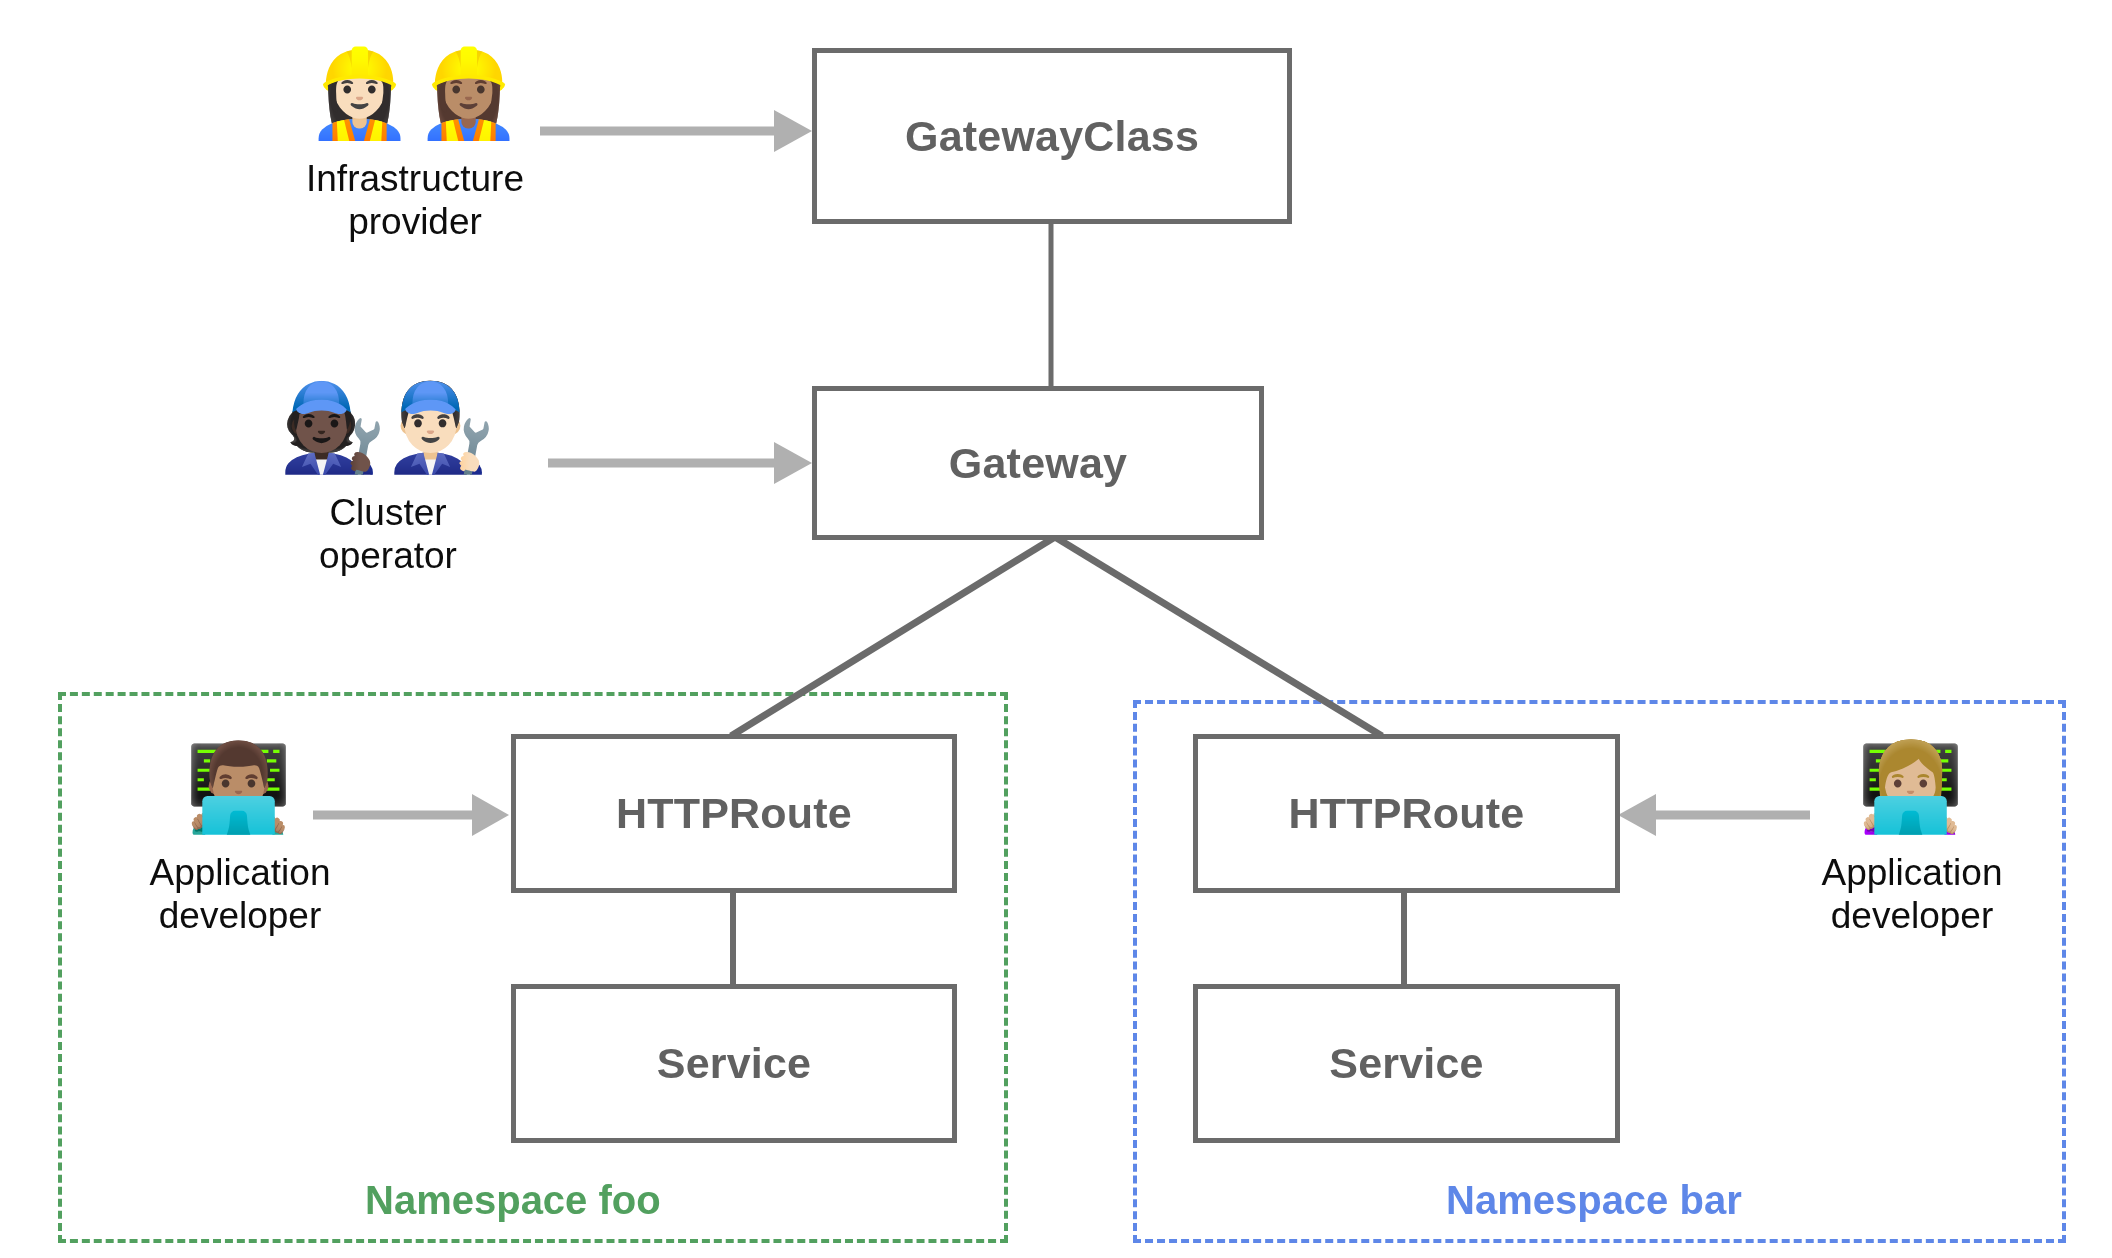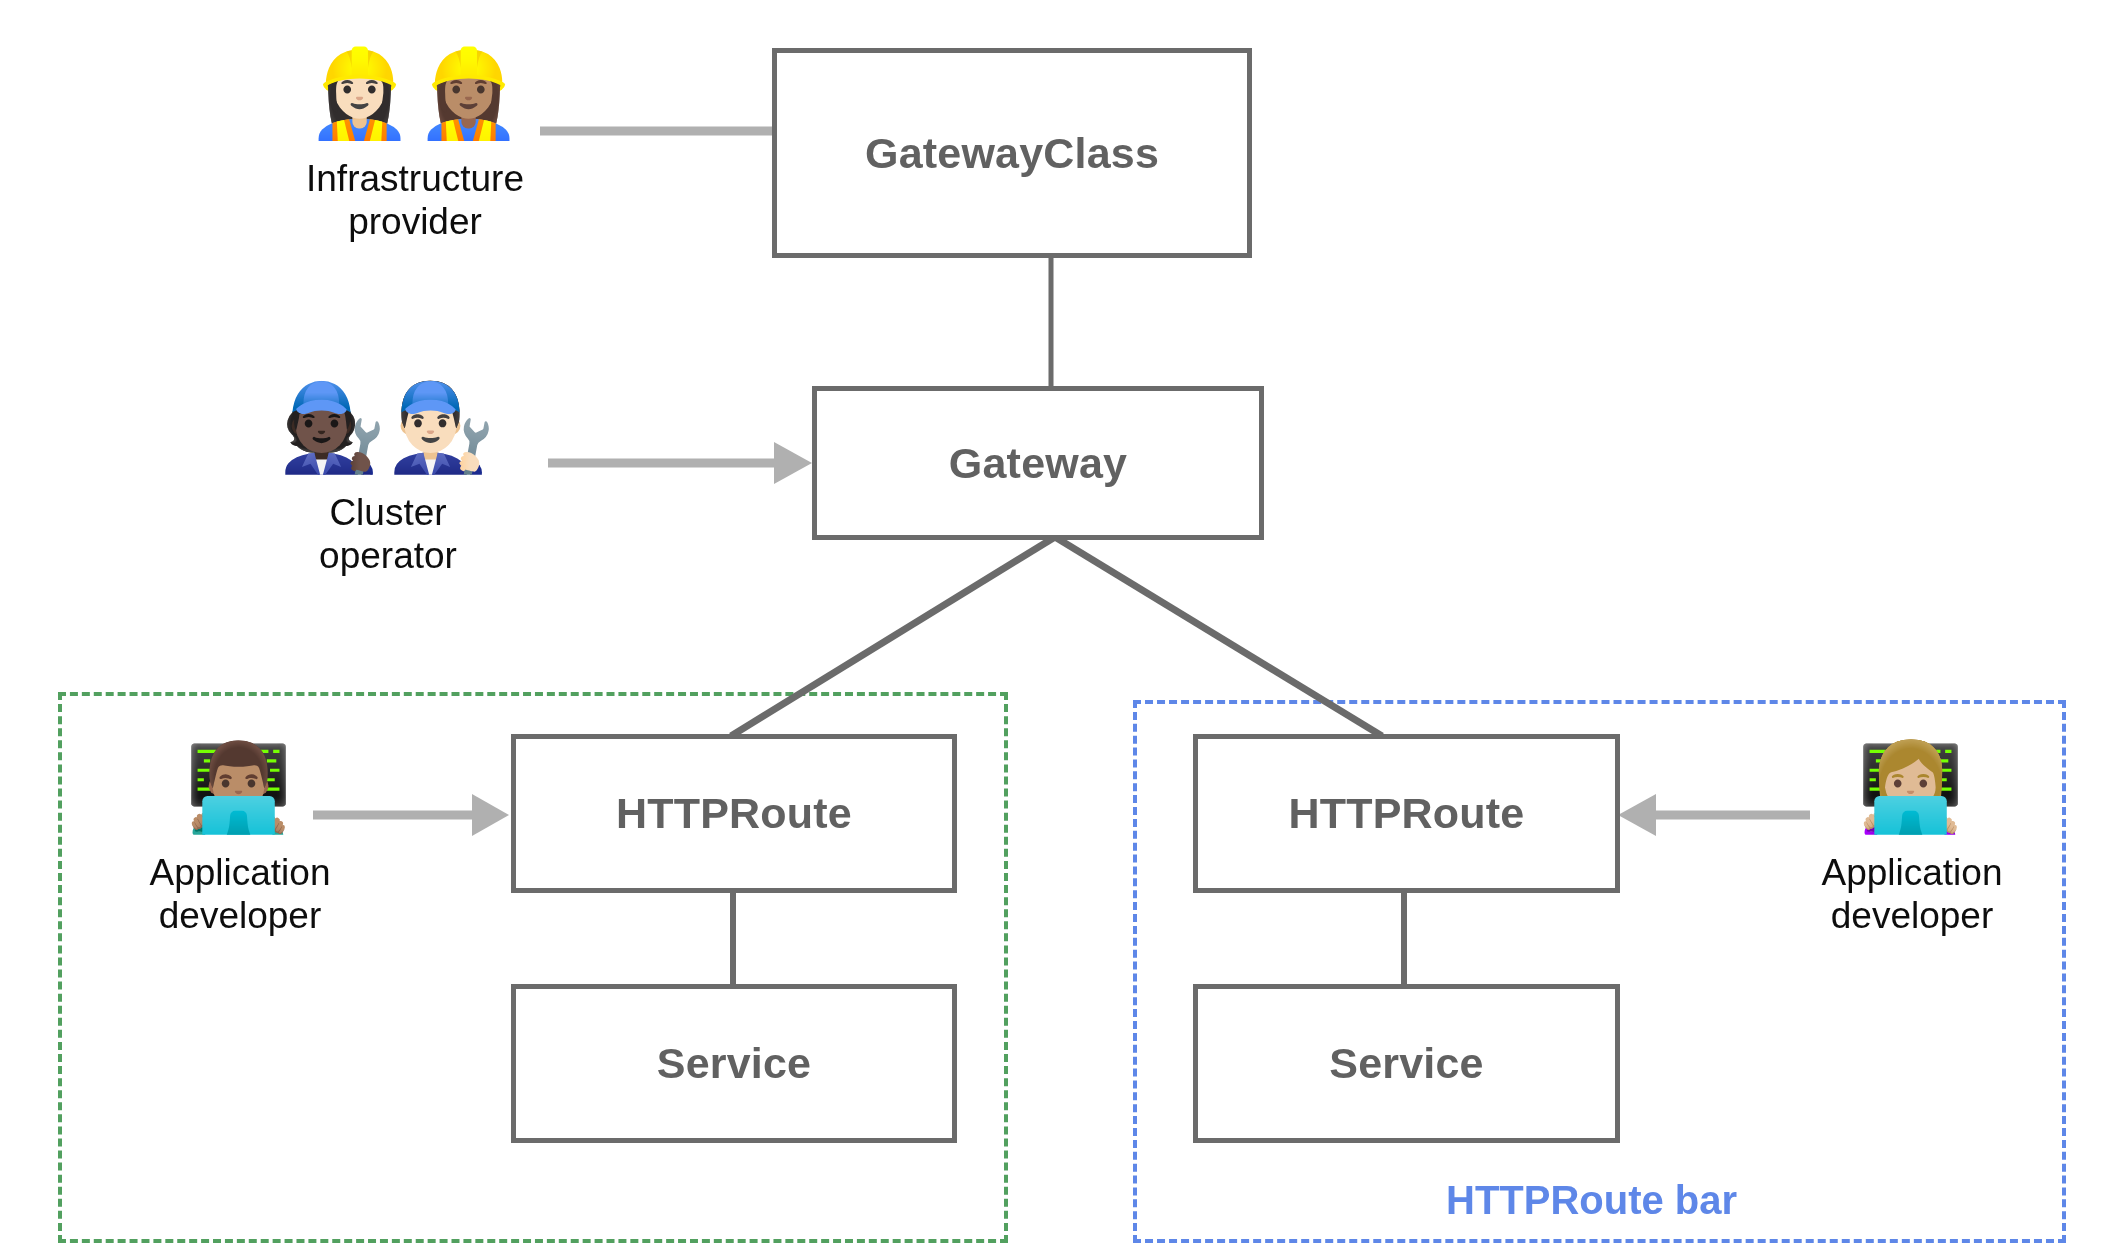--- a/index.html
+++ b/index.html
@@ -142,7 +142,7 @@
     </g>
   </svg>
 
-  <div class="res-box" style="left:772px; top:48px; width:480px; height:210px;">
+  <div class="res-box" style="left:812px; top:48px; width:480px; height:176px;">
     <span class="res-label">GatewayClass</span>
   </div>
 

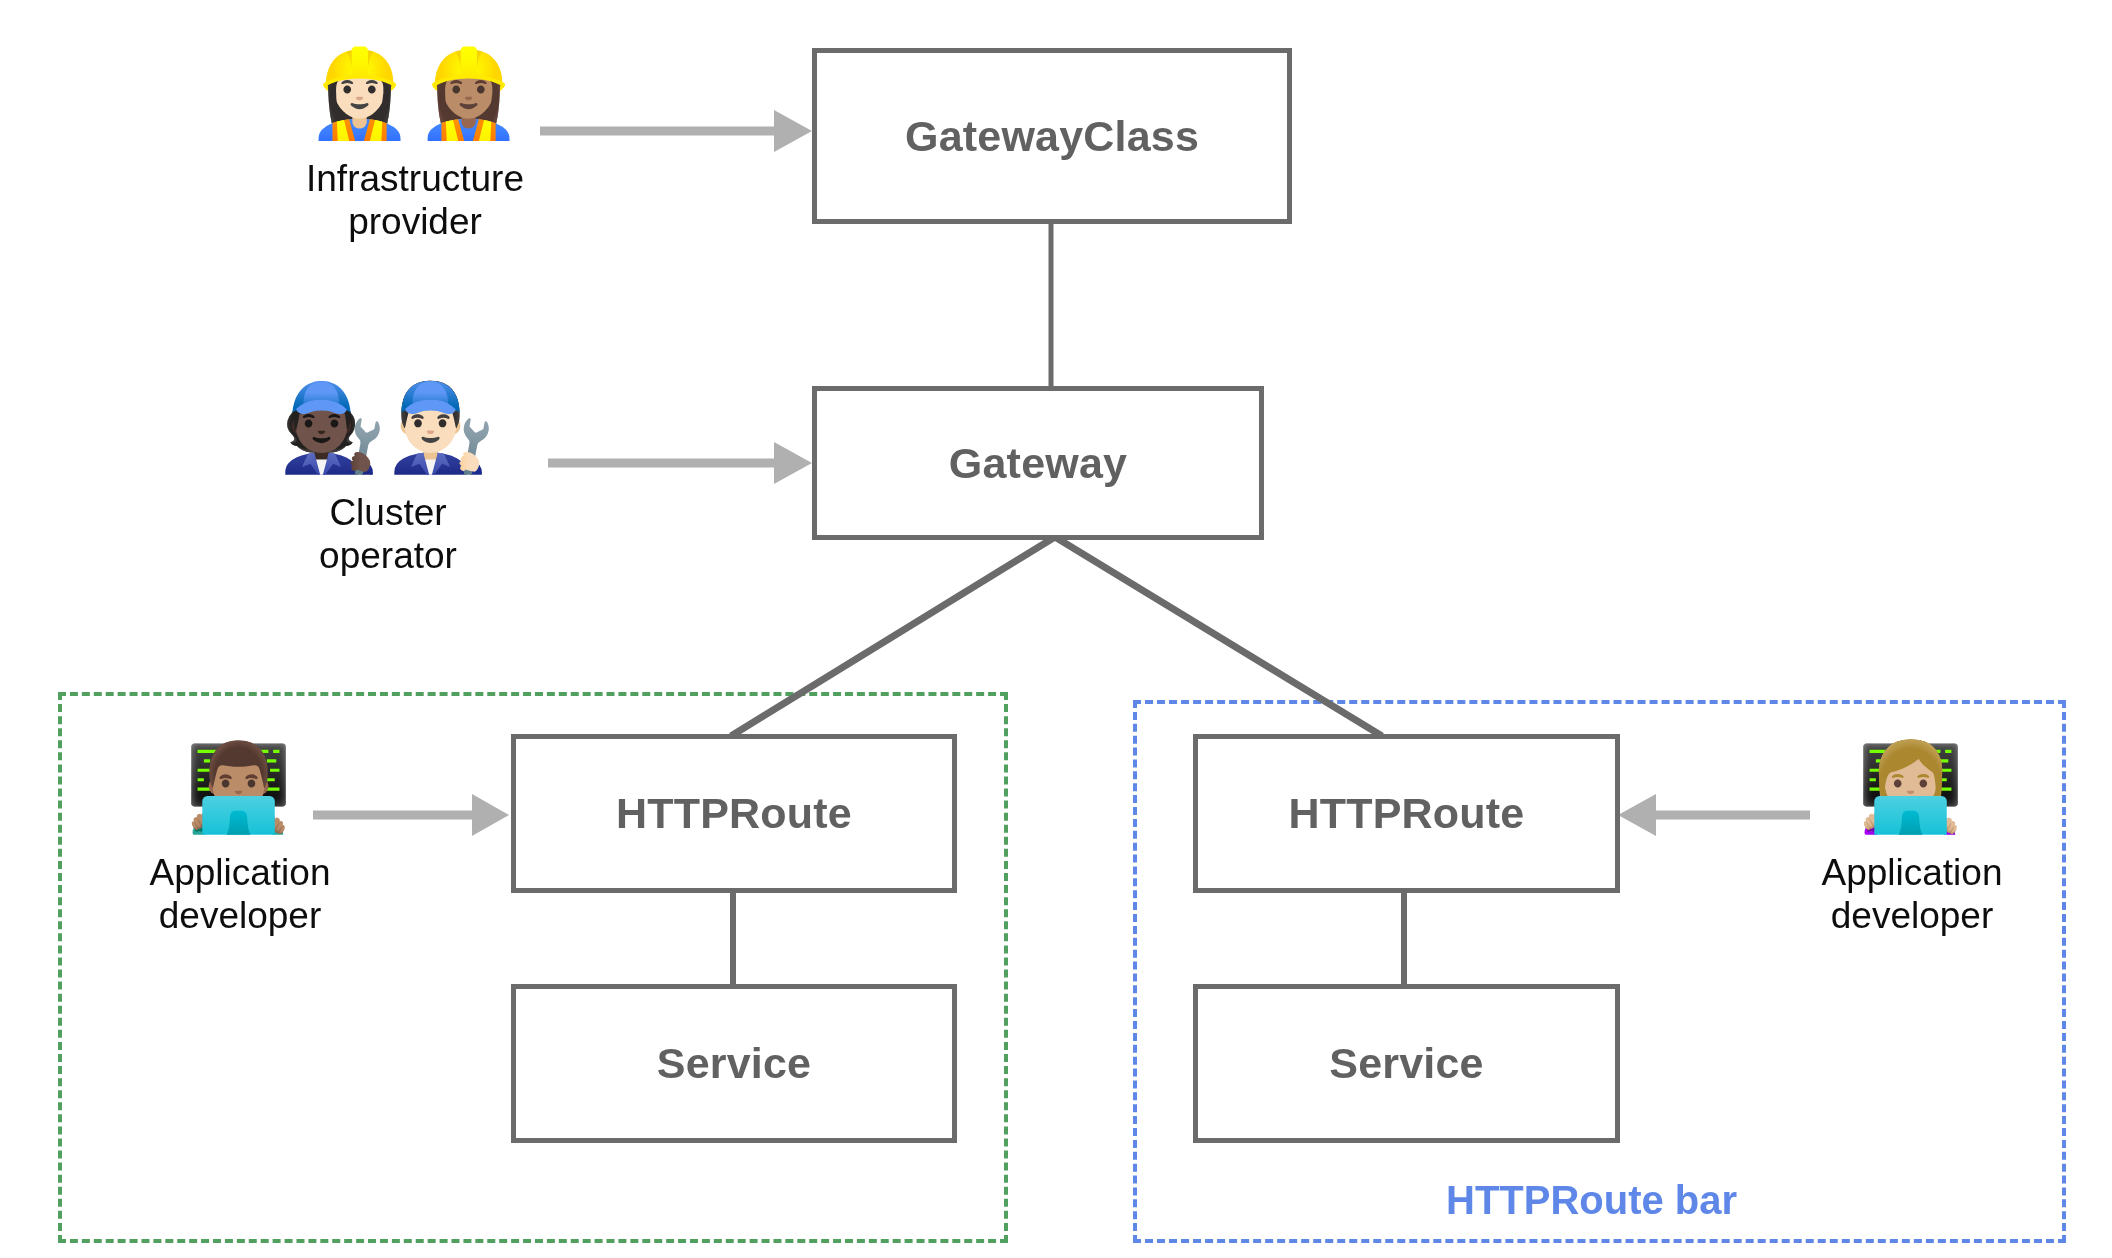--- a/index.html
+++ b/index.html
@@ -190,6 +190,7 @@
 developer</div>
   </div>
 
+  <div class="ns-label green" style="left:365px; top:1178px;">Namespace foo</div>
   <div class="ns-label blue" style="left:1446px; top:1178px;">HTTPRoute bar</div>
 
 </div>

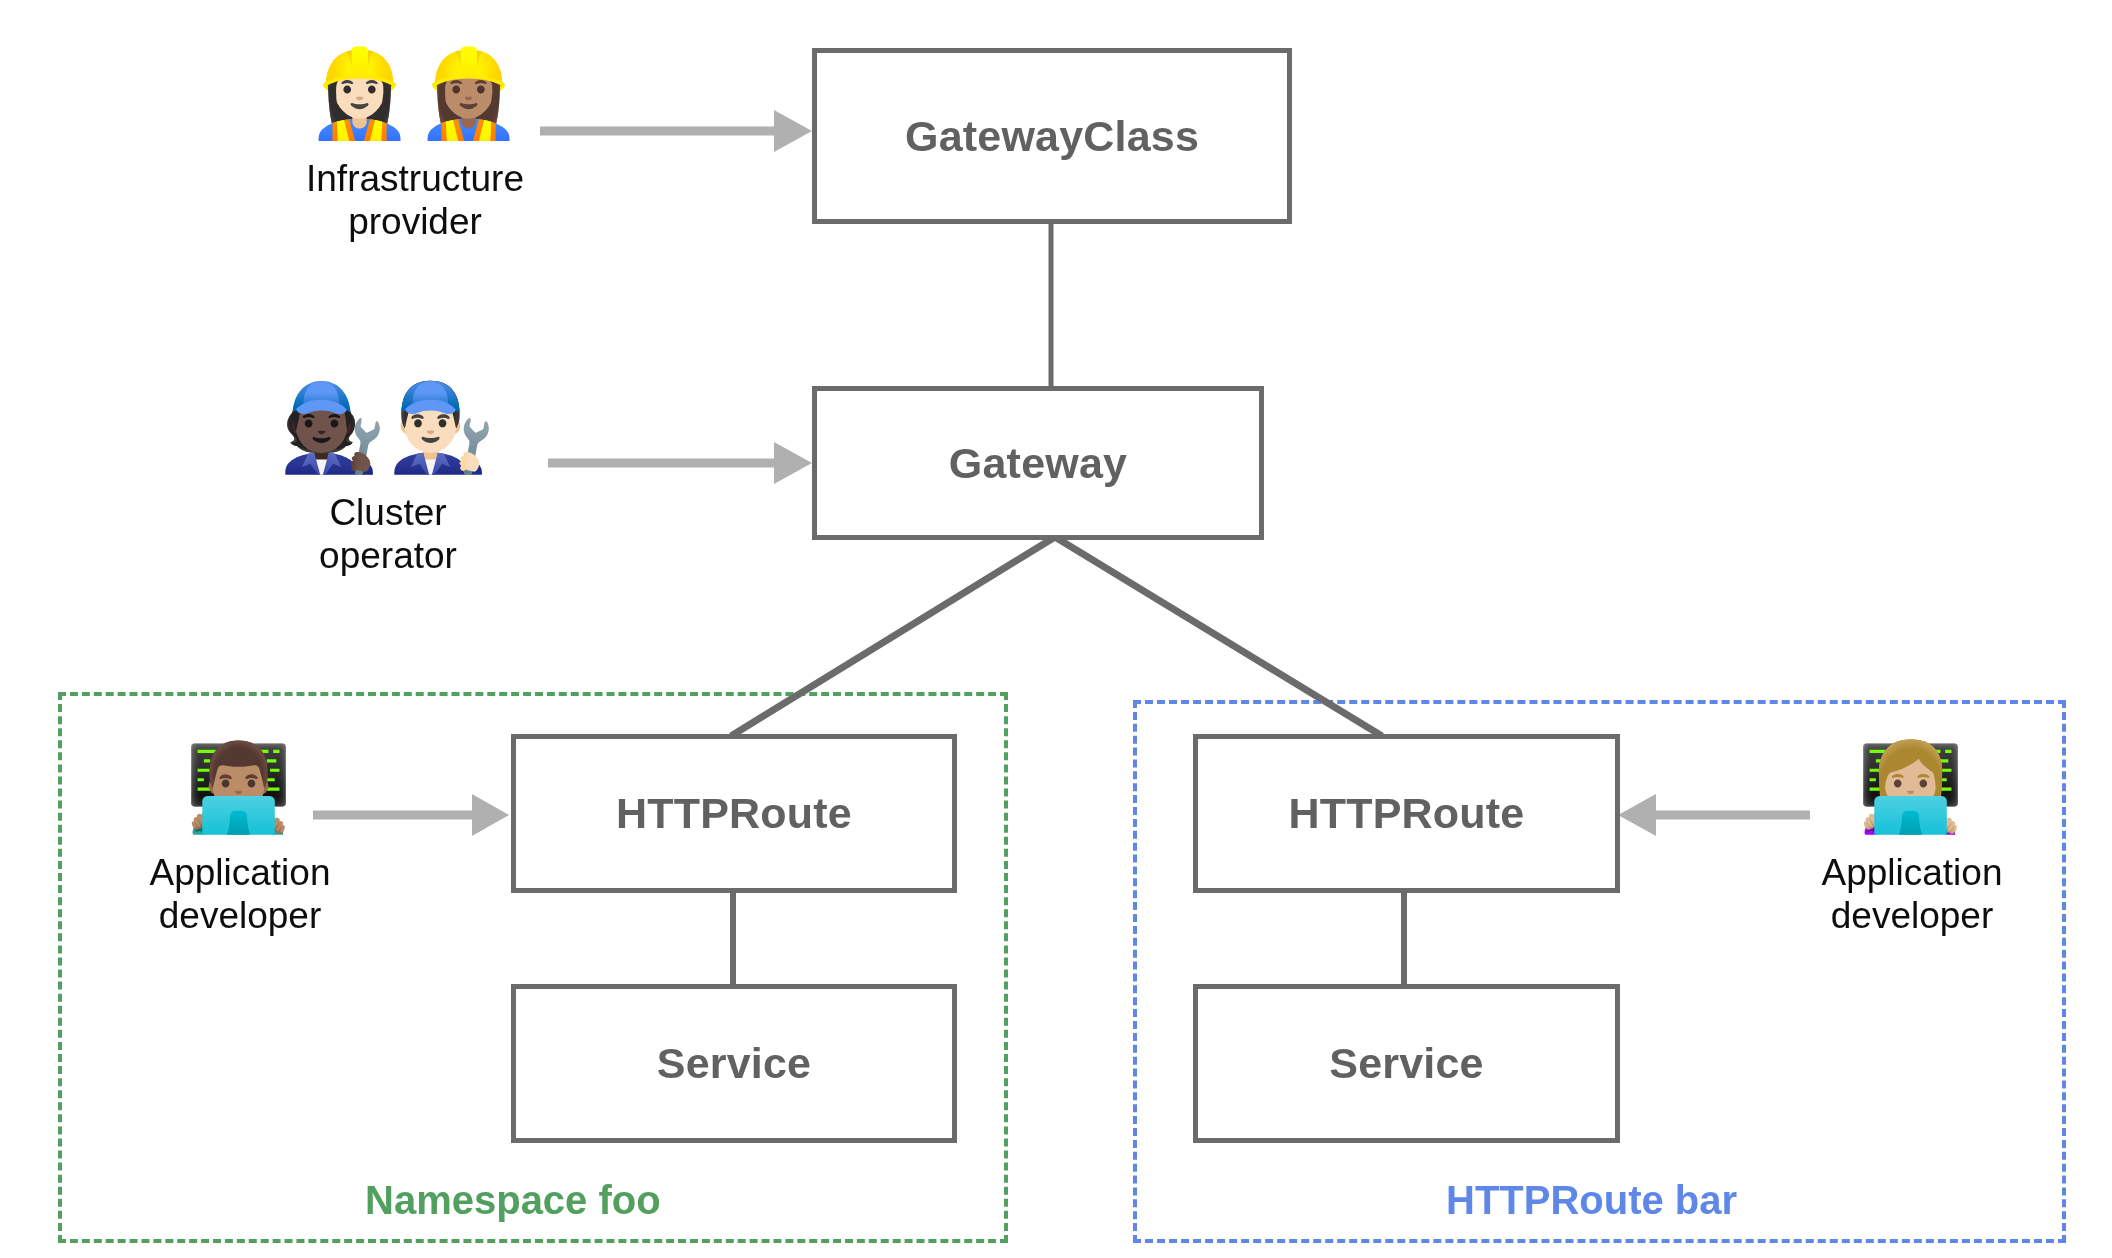--- a/index.html
+++ b/index.html
@@ -191,7 +191,7 @@
   </div>
 
   <div class="ns-label green" style="left:365px; top:1178px;">Namespace foo</div>
-  <div class="ns-label blue" style="left:1446px; top:1178px;">HTTPRoute bar</div>
+  <div class="ns-label blue" style="left:1446px; top:1178px;">Namespace bar</div>
 
 </div>
 

